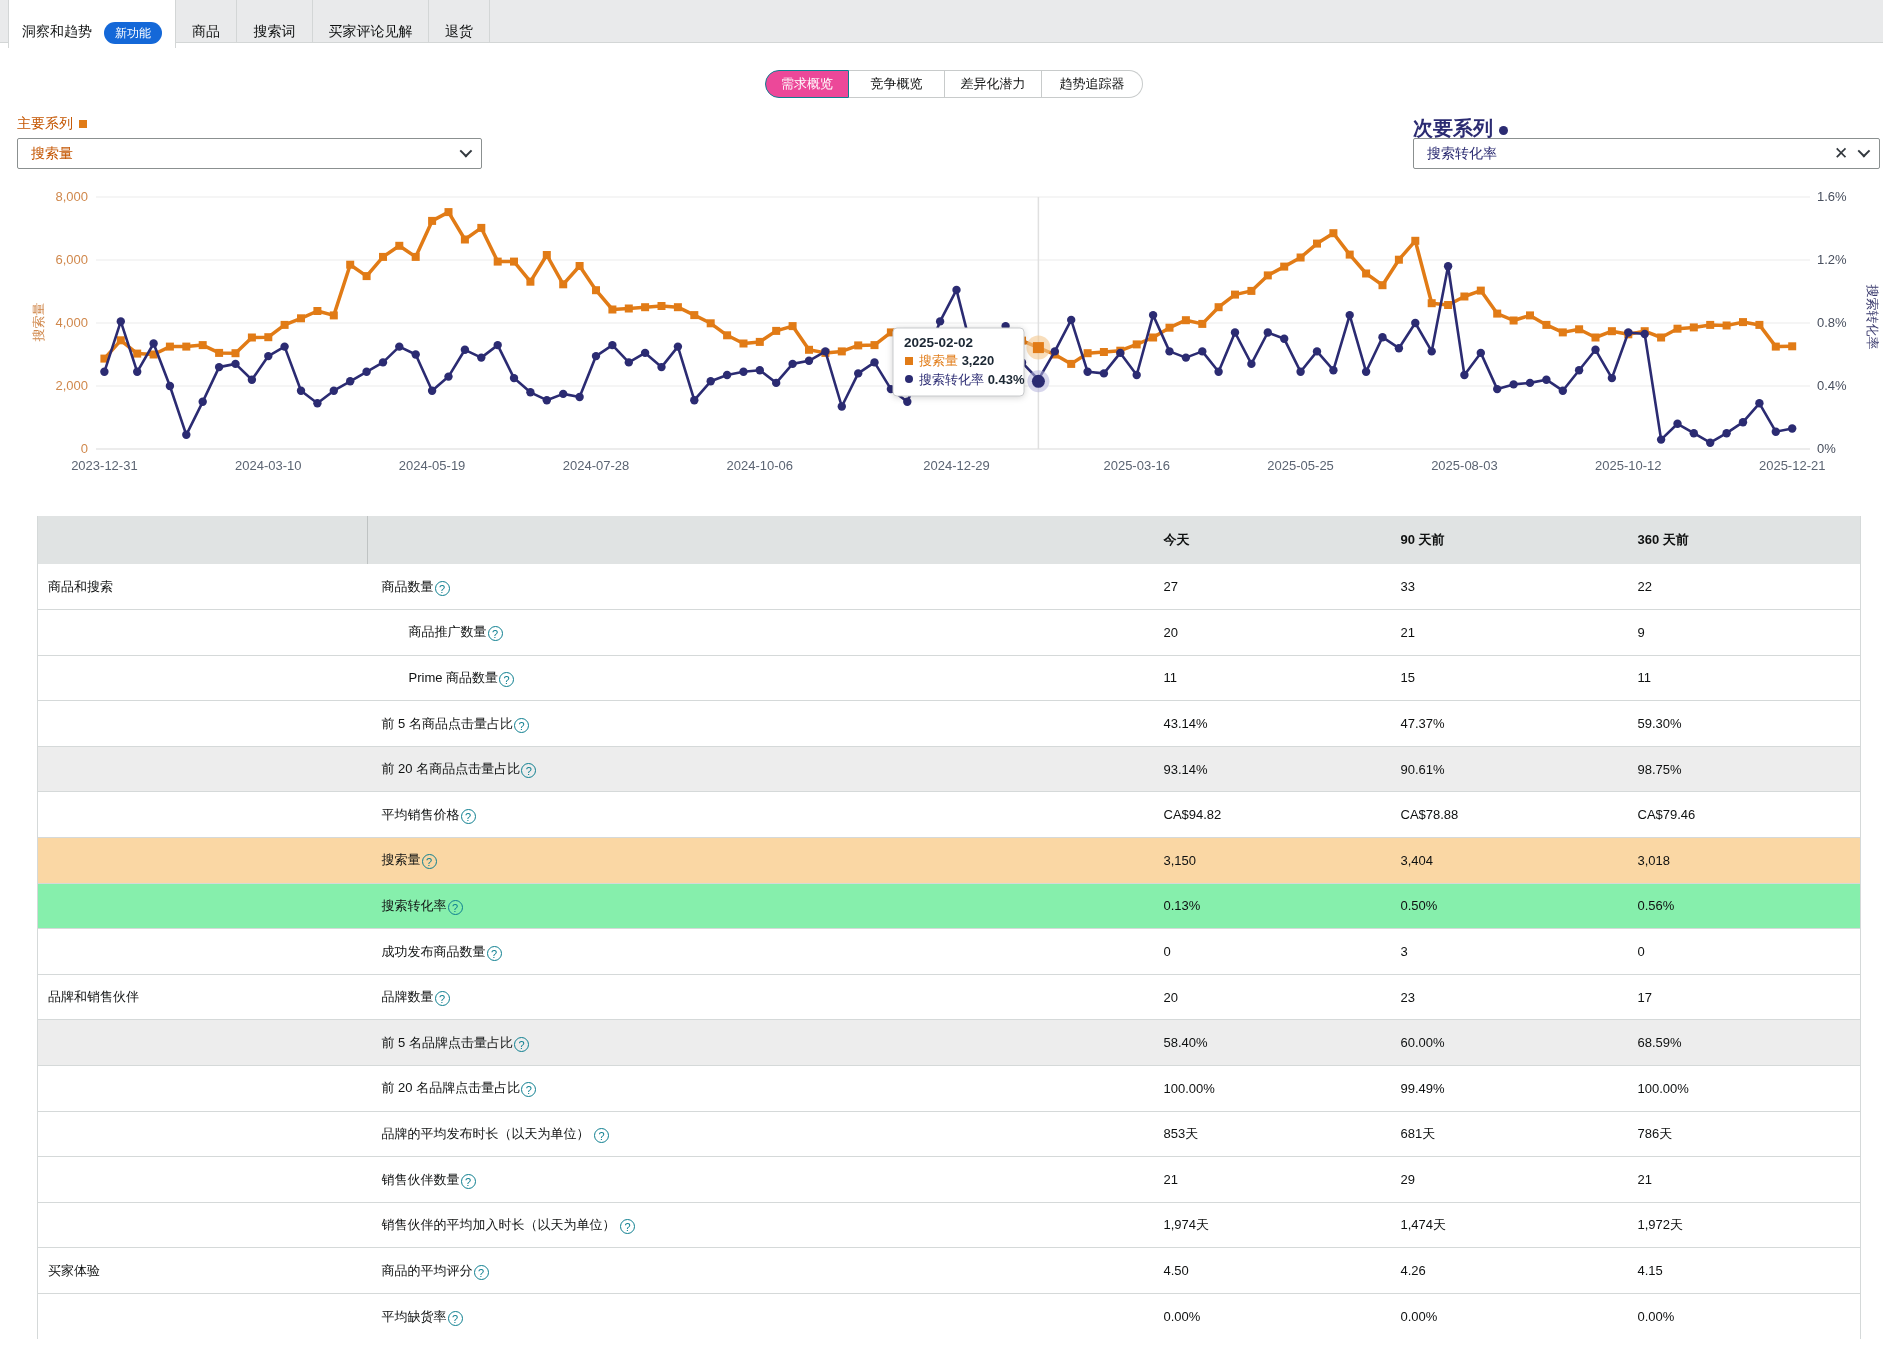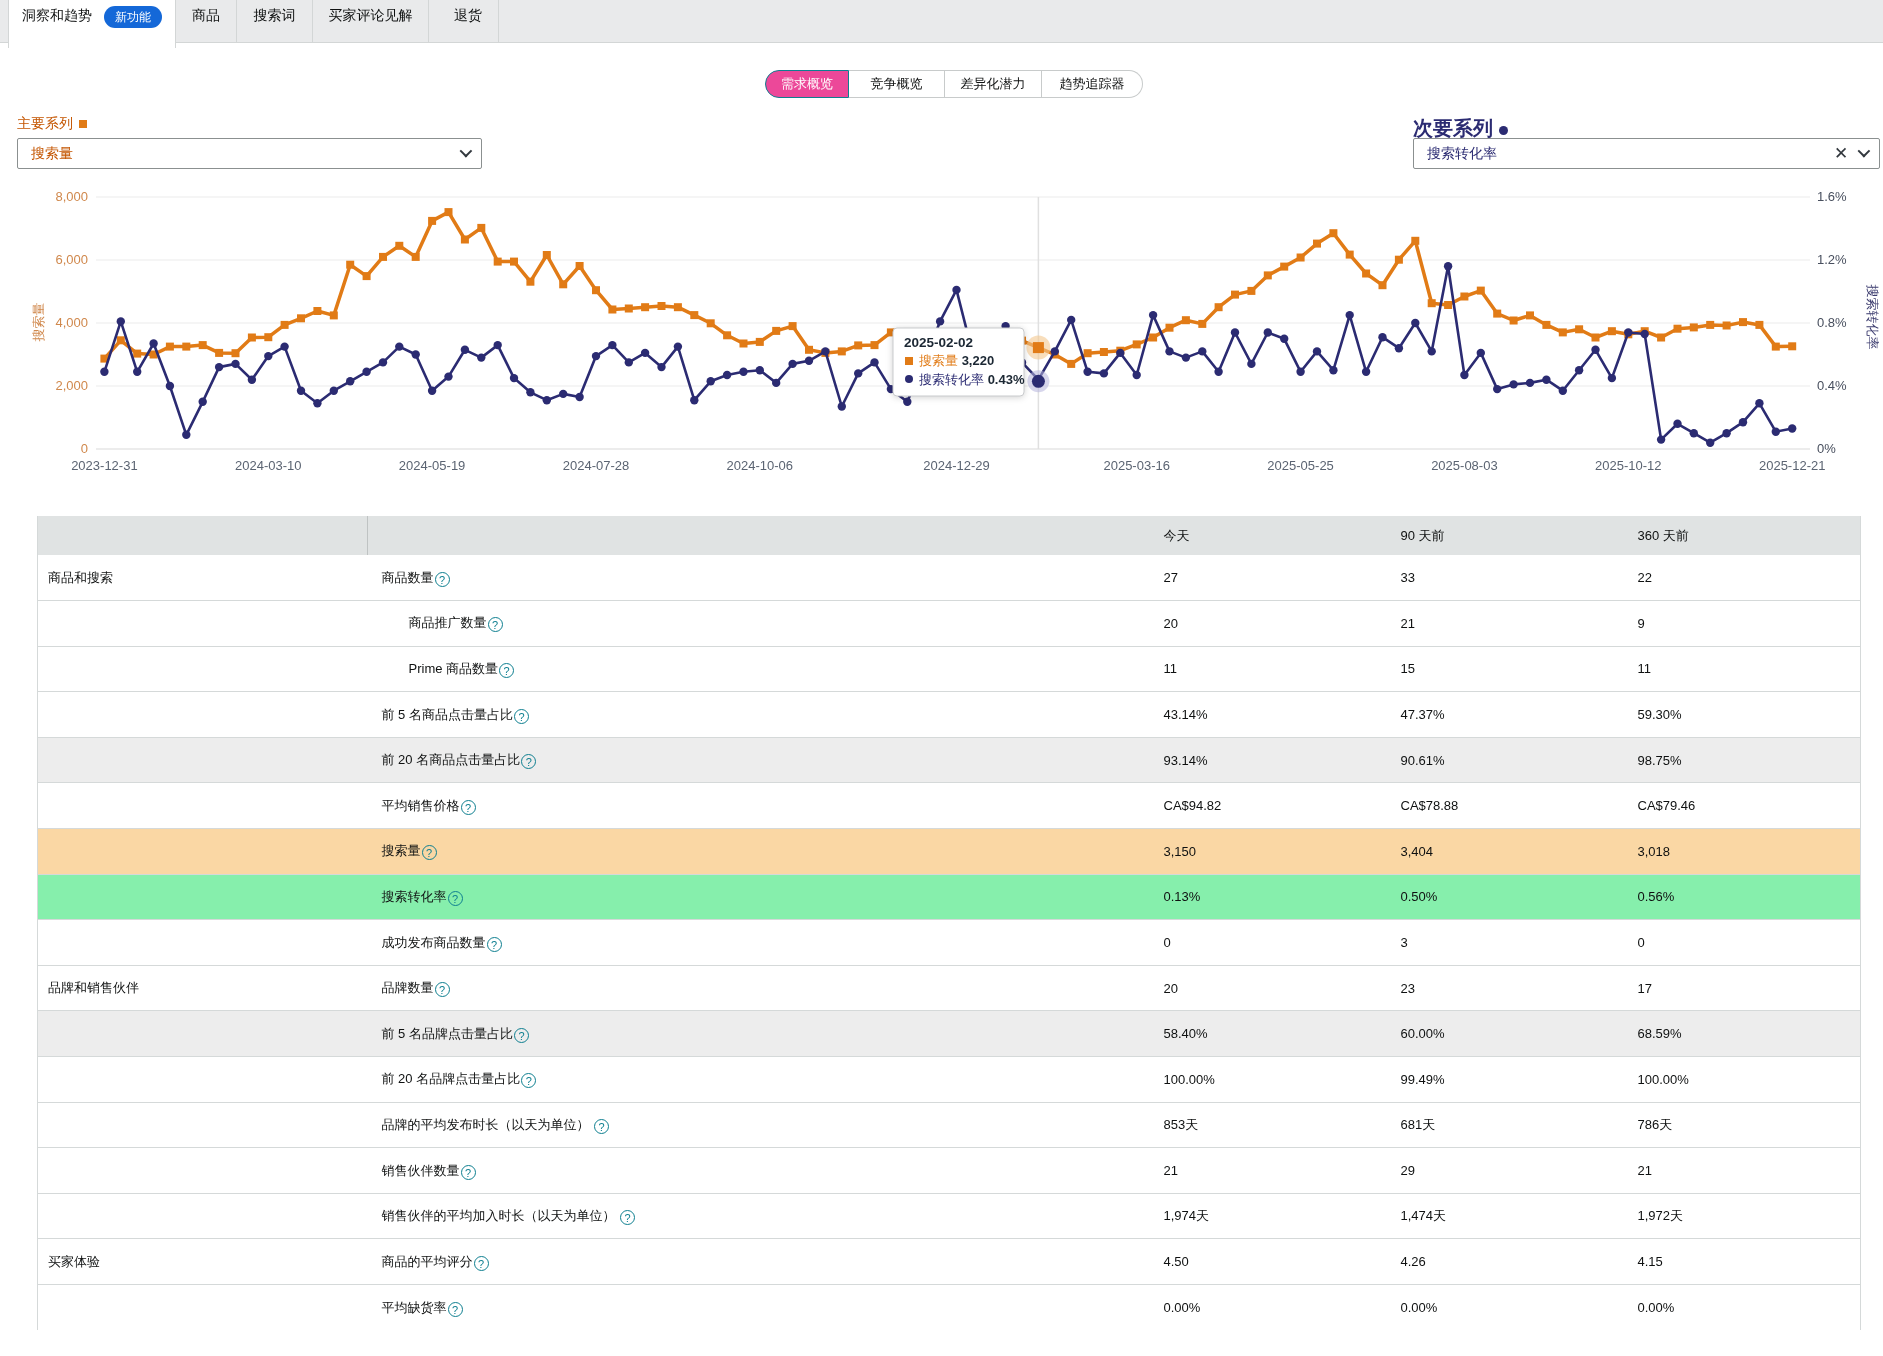--- a/index.html
+++ b/index.html
@@ -4,7 +4,7 @@
 *{margin:0;padding:0;box-sizing:border-box}
 html,body{width:1883px;height:1356px;background:#fff;font-family:"Liberation Sans",sans-serif;color:#0f1111;overflow:hidden}
 .tabbar{position:absolute;left:0;top:0;width:1883px;height:43px;background:#e9eaeb;border-bottom:1px solid #d3d6d6}
-.tab{position:absolute;top:0;height:43px;display:flex;align-items:flex-start;justify-content:center;padding-top:7px;font-size:14px;color:#0f1111}
+.tab{position:absolute;top:0;height:43px;display:flex;align-items:flex-start;justify-content:center;padding-top:23px;font-size:14px;color:#0f1111}
 .tab.sep{border-right:1px solid #d3d6d6}
 .tab.active{background:#fff;border-left:1px solid #d3d6d6;border-right:1px solid #d3d6d6;height:48px;z-index:2}
 .newpill{display:inline-block;margin-left:12px;margin-top:-1px;background:#1468d8;color:#fff;font-size:12px;border-radius:11px;padding:3px 11px;line-height:16px}

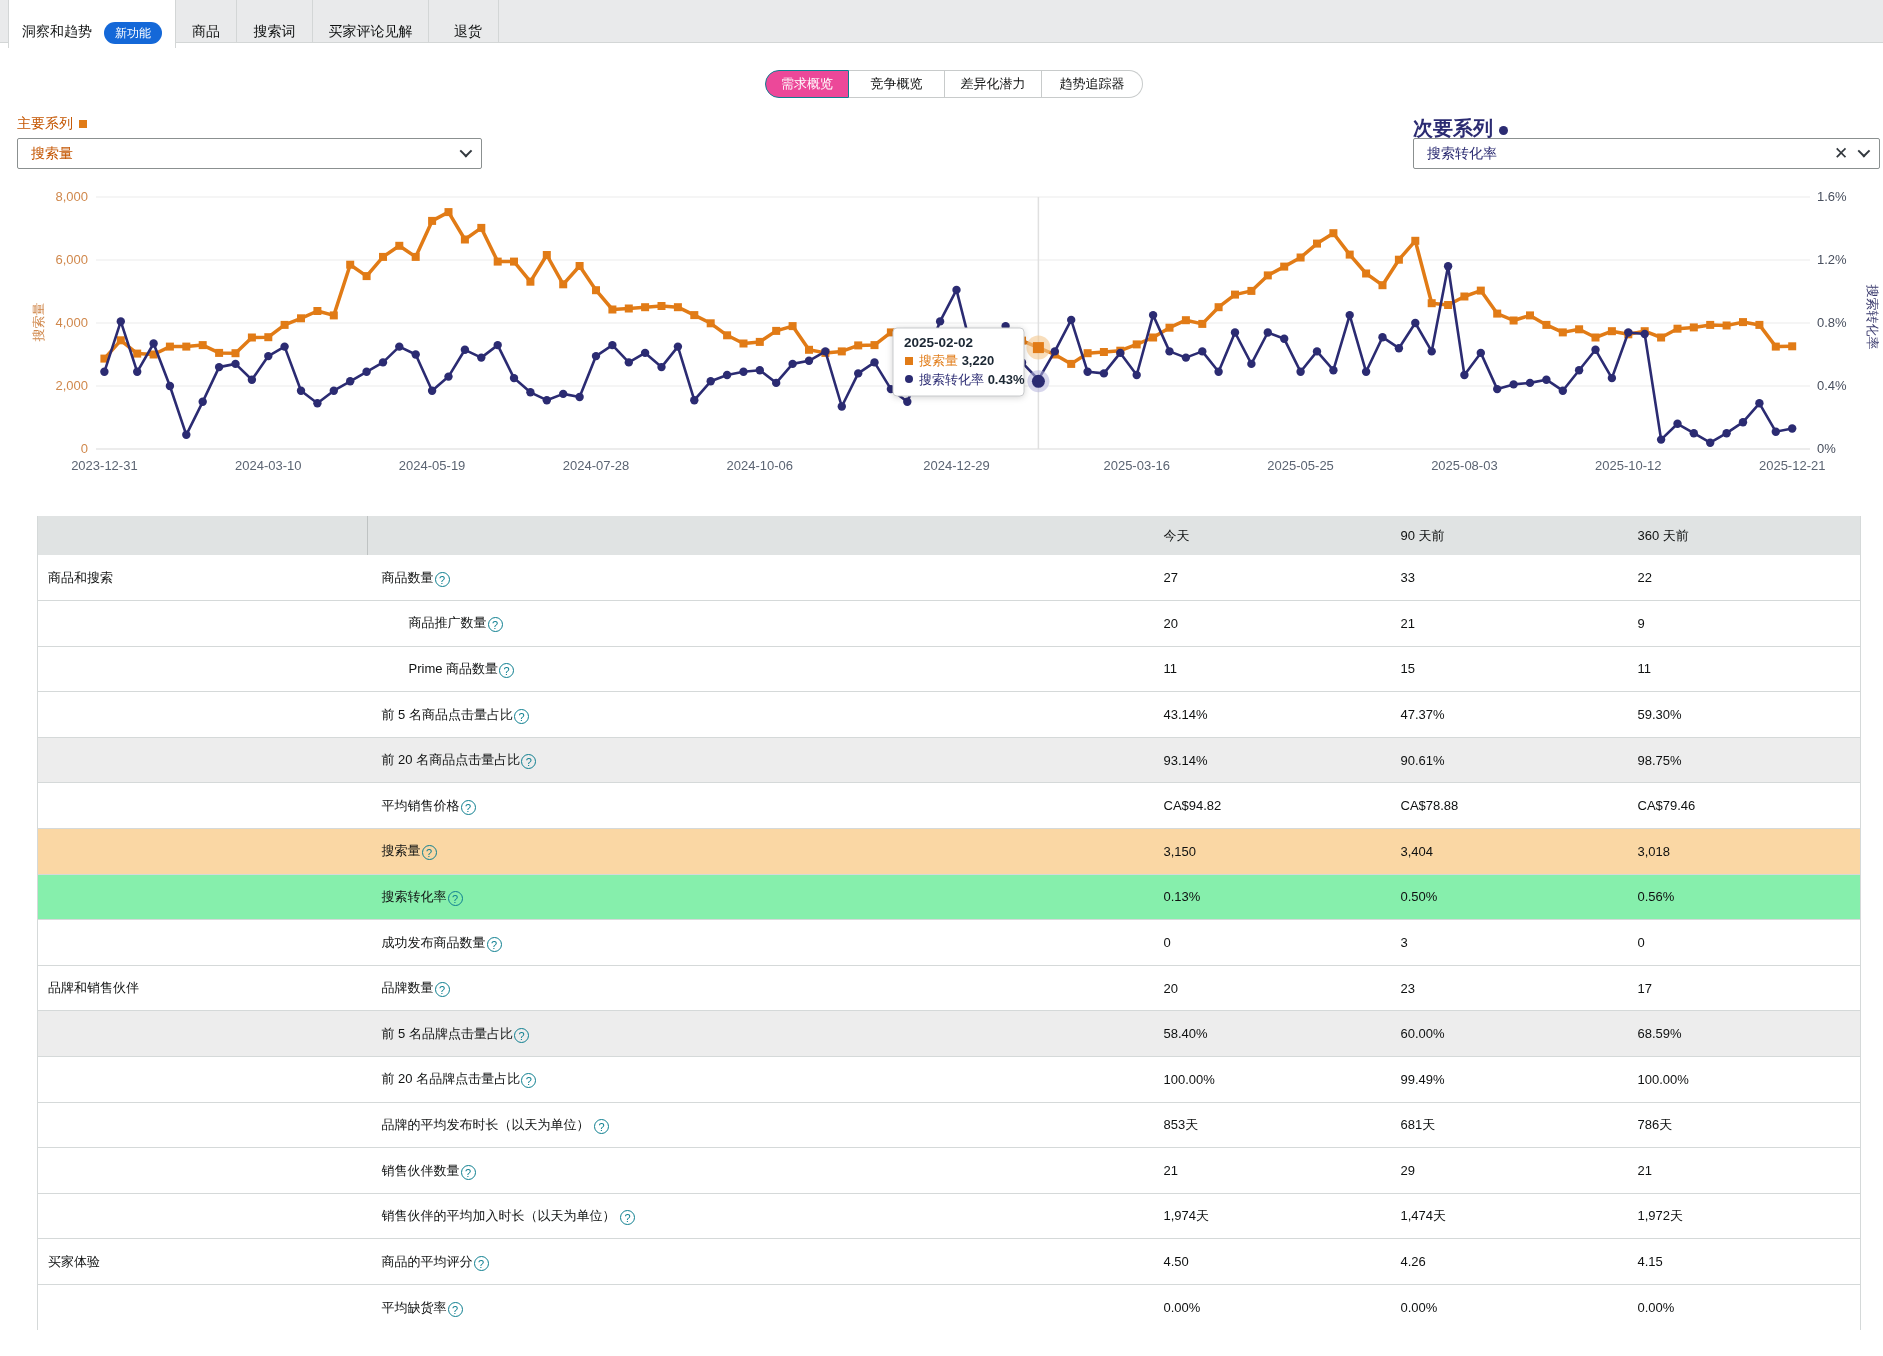--- a/index.html
+++ b/index.html
@@ -41,7 +41,7 @@
 <div class="tab sep" style="left:176px;width:61px">商品</div>
 <div class="tab sep" style="left:237px;width:76px">搜索词</div>
 <div class="tab sep" style="left:313px;width:116px">买家评论见解</div>
-<div class="tab sep" style="left:438px;width:61px">退货</div>
+<div class="tab sep" style="left:429px;width:61px">退货</div>
 <div class="seg">
     <div class="on" style="width:84px">需求概览</div>
     <div style="width:96px">竞争概览</div>

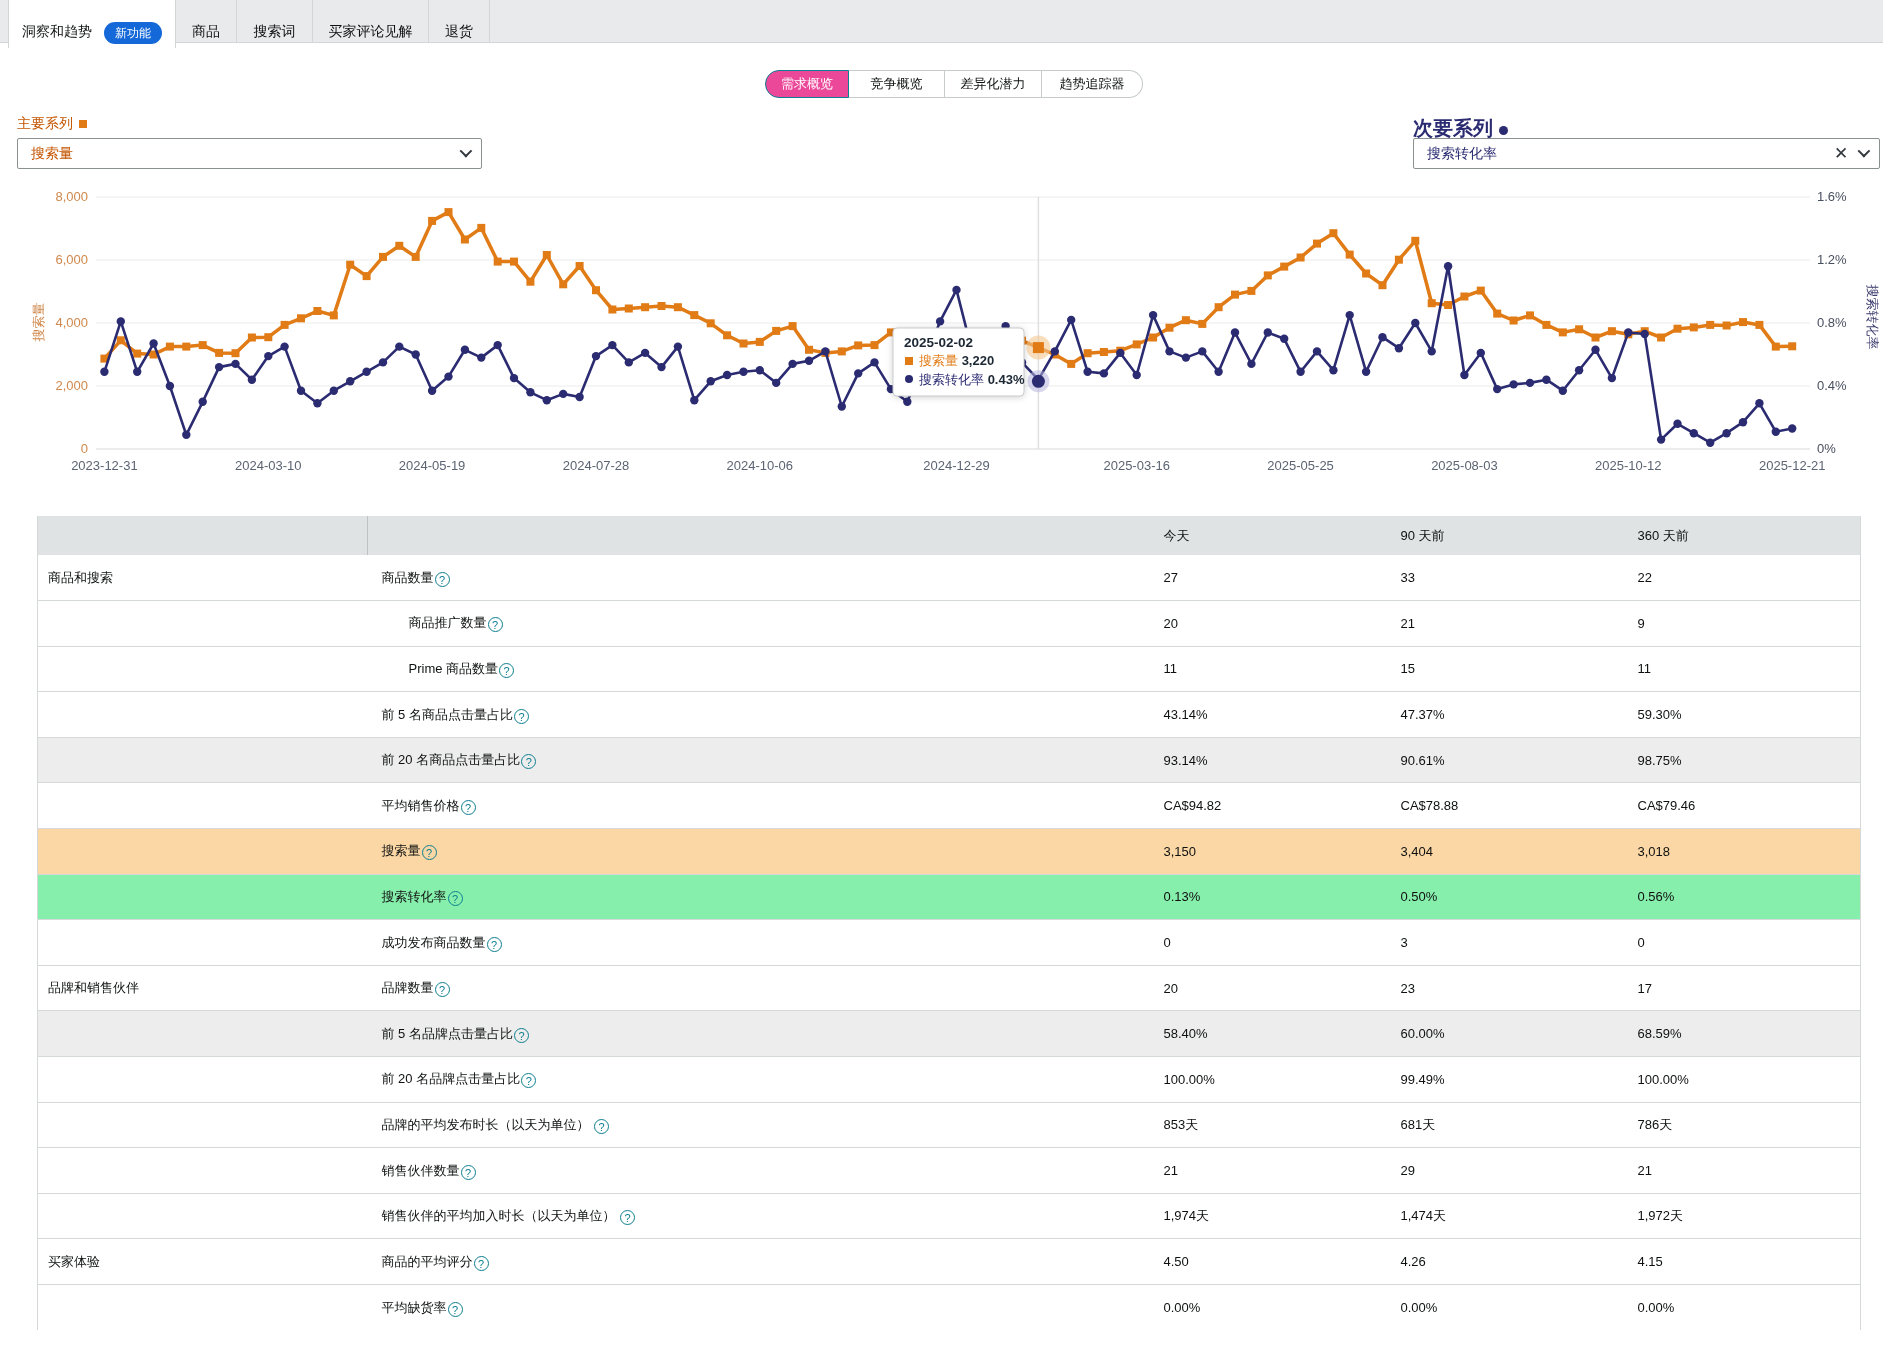--- a/index.html
+++ b/index.html
@@ -23,7 +23,7 @@
 .xic{position:absolute;right:30px;top:7px;width:16px;height:16px;color:#32383e;font-size:17px;line-height:16px;text-align:center}
 .chart{position:absolute;left:0;top:0;width:1883px;height:490px}
 table.t{position:absolute;left:37px;top:516px;width:1809px;border-collapse:collapse;table-layout:fixed;font-size:13px;color:#0f1111;border-left:1px solid #d5d9d9;border-right:1px solid #d5d9d9}
-table.t thead td{background:#e0e3e3;height:39px;font-weight:normal;padding:0 0 0 14px}
+table.t thead td{background:#e0e3e3;height:48px;font-weight:bold;padding:0 0 0 14px}
 table.t thead td.c2{border-left:1px solid #bfc3c3}
 table.t tbody td{height:45.6px;padding:0 0 0 14px;border-top:1px solid #d5d9d9}
 table.t tbody tr:first-child td{border-top:none}

